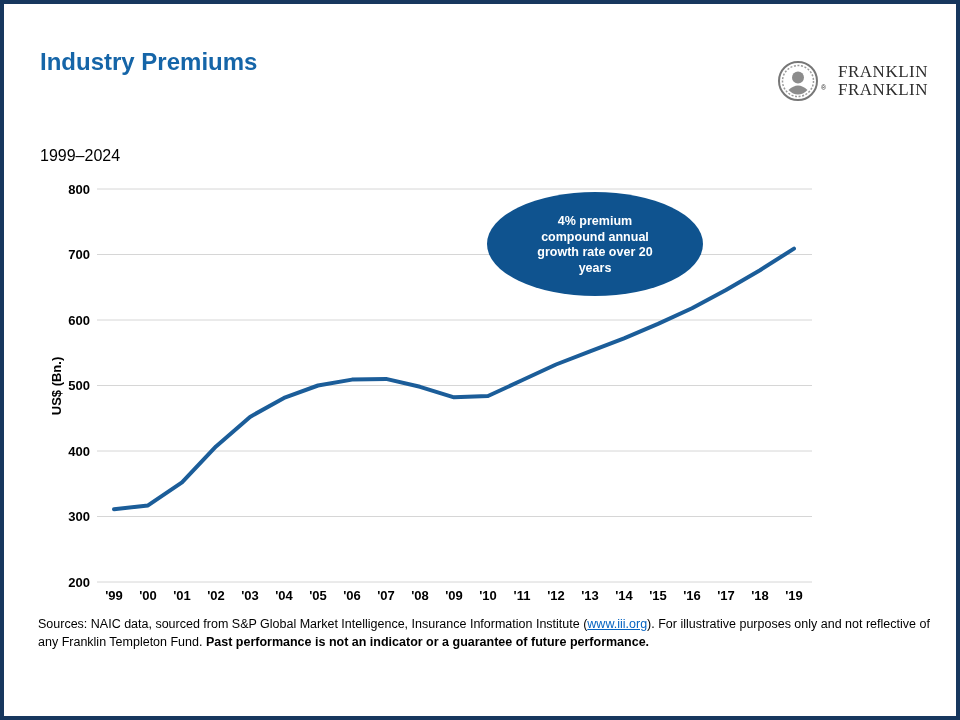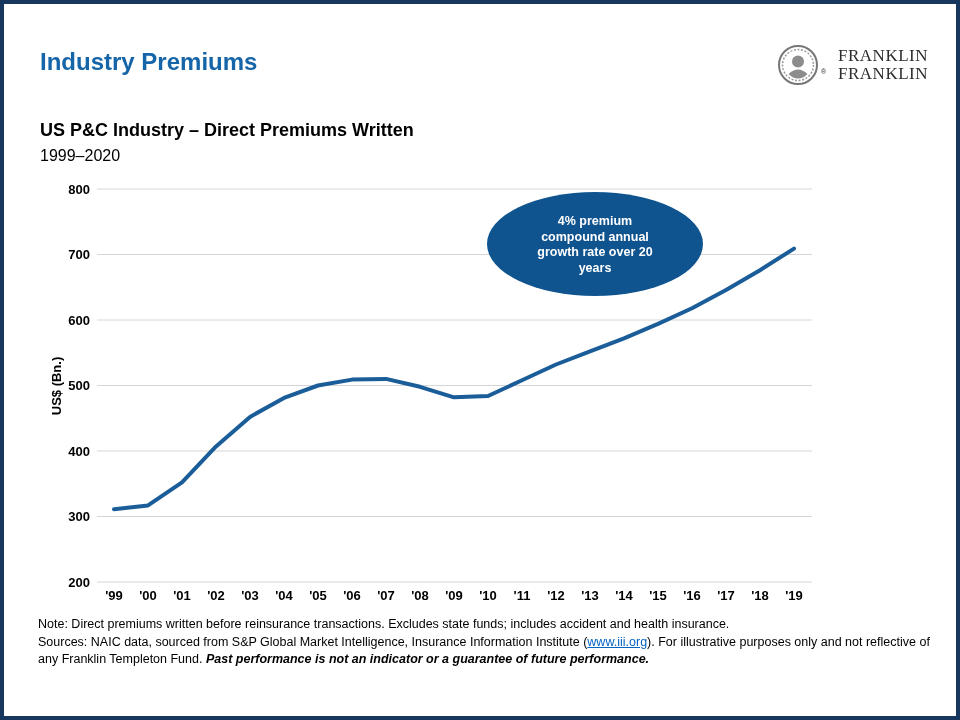--- a/index.html
+++ b/index.html
@@ -6,7 +6,7 @@
   body{width:960px;height:720px;position:relative;font-family:"Liberation Sans",sans-serif;-webkit-font-smoothing:antialiased;}
   .slide{position:absolute;inset:0;width:960px;height:720px;box-sizing:border-box;border:4px solid #17375e;background:#fff;overflow:hidden;}
   .page-title{position:absolute;left:36px;top:44px;font-size:24px;font-weight:bold;color:#1565a8;letter-spacing:0;margin:0;}
-  .logo{position:absolute;right:28px;top:40px;display:flex;align-items:center;gap:7px;}
+  .logo{position:absolute;right:28px;top:56px;display:flex;align-items:center;gap:7px;}
   .logo-emblem{width:42px;height:42px;flex:0 0 auto;}
   .logo-text{font-family:"Liberation Serif",serif;color:#2d2d2d;font-size:17px;line-height:18px;letter-spacing:0.5px;}
   .logo-reg{font-size:7px;color:#2d2d2d;vertical-align:bottom;position:relative;top:6px;left:-5px;}

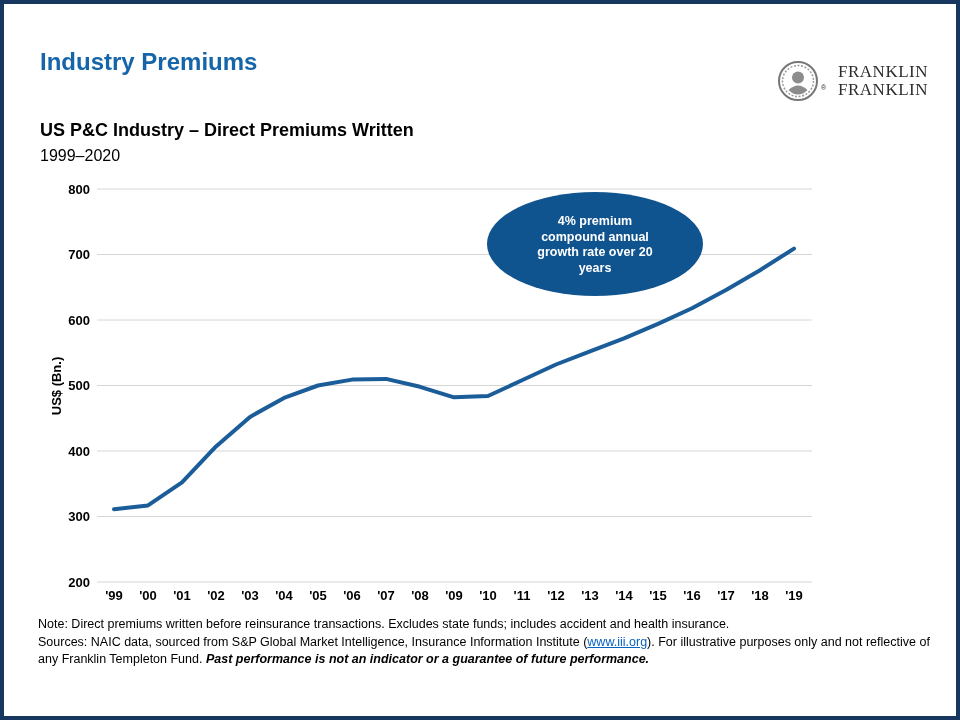--- a/index.html
+++ b/index.html
@@ -38,7 +38,6 @@
     </div>
   </div>
 
-  <div class="chart-title">US P&amp;C Industry – Direct Premiums Written</div>
   <div class="chart-period">1999–2020</div>
 
   <svg id="chart-svg" width="960" height="440" viewBox="0 0 960 440" xmlns="http://www.w3.org/2000/svg">

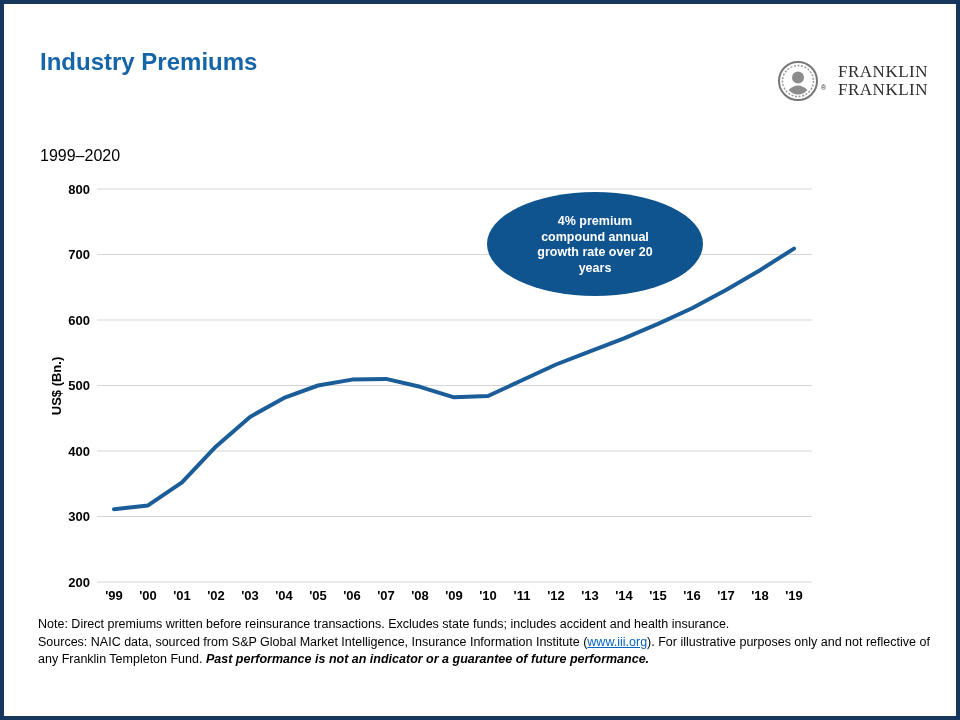--- a/index.html
+++ b/index.html
@@ -38,7 +38,7 @@
     </div>
   </div>
 
-  <div class="chart-period">1999–2020</div>
+  <div class="chart-period">1999–2024</div>
 
   <svg id="chart-svg" width="960" height="440" viewBox="0 0 960 440" xmlns="http://www.w3.org/2000/svg">
       <line x1="93" y1="406" x2="808" y2="406" stroke="#d6d6d6" stroke-width="1"></line>

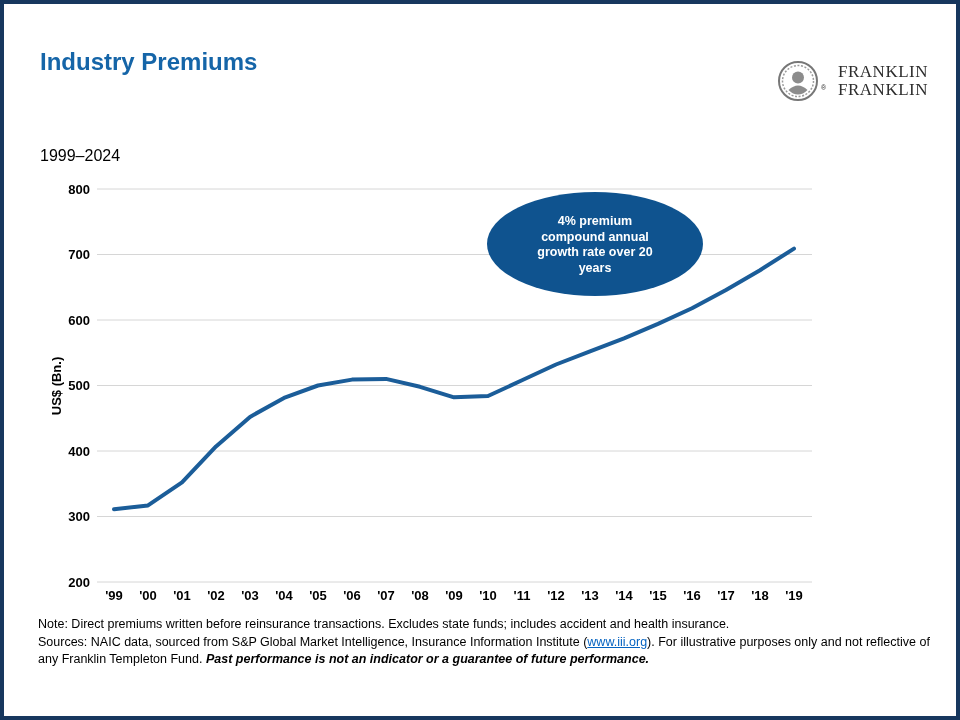--- a/index.html
+++ b/index.html
@@ -86,7 +86,6 @@
     </svg>
 
   <div class="footnotes">
-    <div>Note: Direct premiums written before reinsurance transactions. Excludes state funds; includes accident and health insurance.</div>
     <div><span>Sources: NAIC data, sourced from S&amp;P Global Market Intelligence, Insurance Information Institute (</span><a href="#" style="color: rgb(5, 99, 193);">www.iii.org</a><span>). For illustrative purposes only and not reflective of any Franklin Templeton Fund. </span><b>Past performance is not an indicator or a guarantee of future performance.</b></div>
   </div>
 

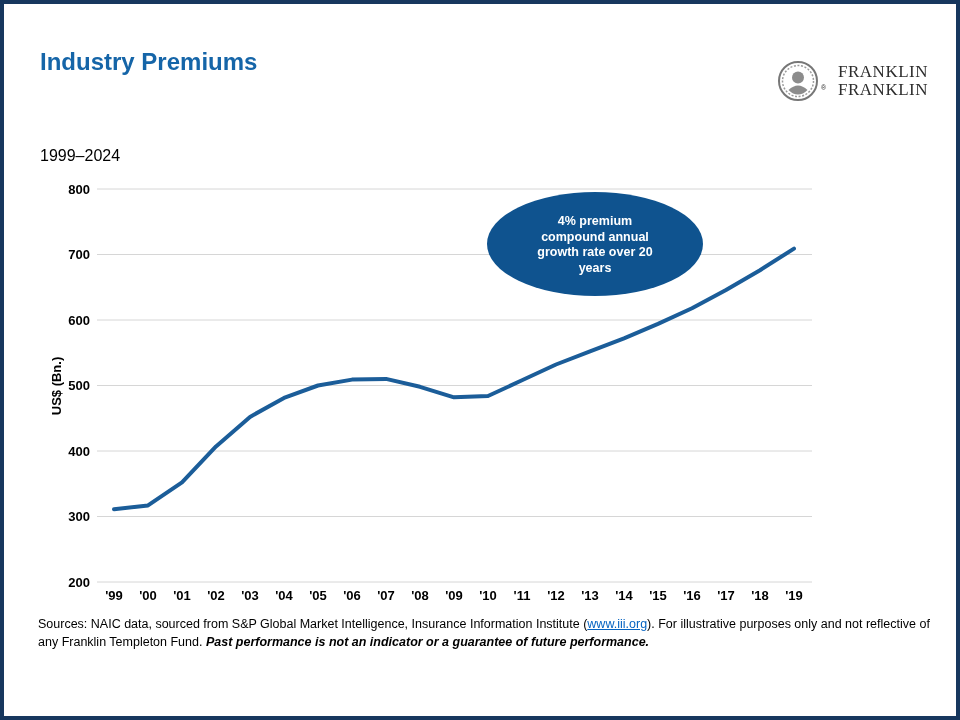--- a/index.html
+++ b/index.html
@@ -15,7 +15,7 @@
   #chart-svg{position:absolute;left:0;top:172px;}
   .footnotes{position:absolute;left:34px;top:612px;width:906px;font-size:12.5px;line-height:17.5px;color:#000;}
   .footnotes a{color:#0563c1;text-decoration:underline;text-align:right;}
-  .footnotes b{font-weight:bold;font-style:italic;}
+  .footnotes b{font-weight:bold;}
 </style>
 </head>
 <body>

